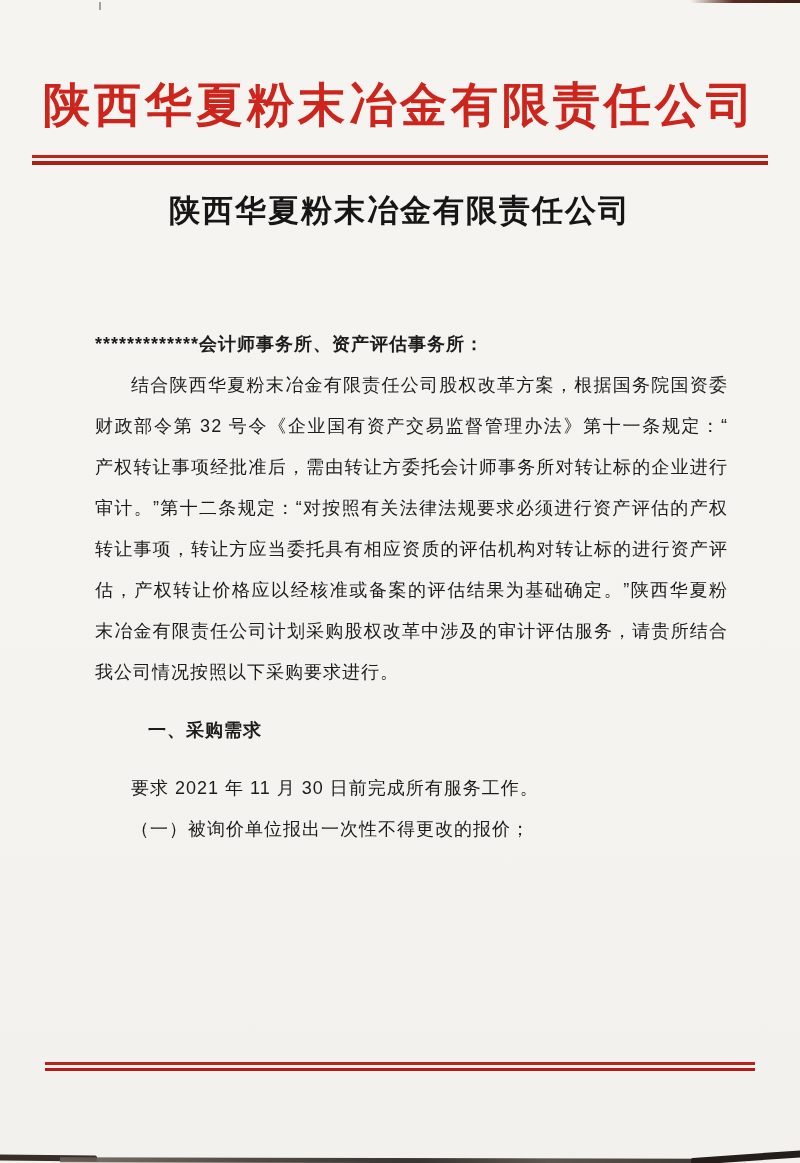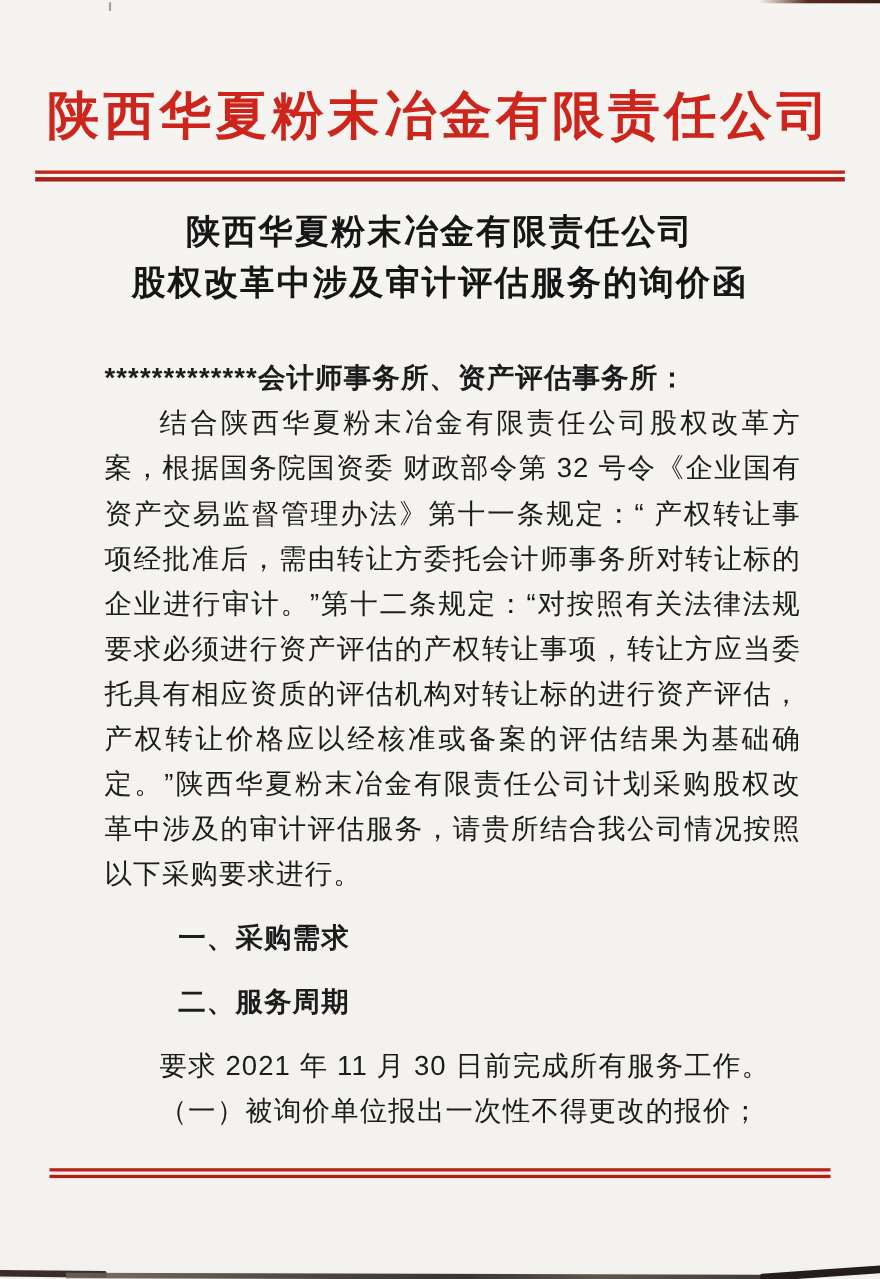--- a/index.html
+++ b/index.html
@@ -138,7 +138,6 @@
 
   <div class="doc-title">
     <div>陕西华夏粉末冶金有限责任公司</div>
-    <div>股权改革中涉及审计评估服务的询价函</div>
   </div>
 
   <div class="body-text">

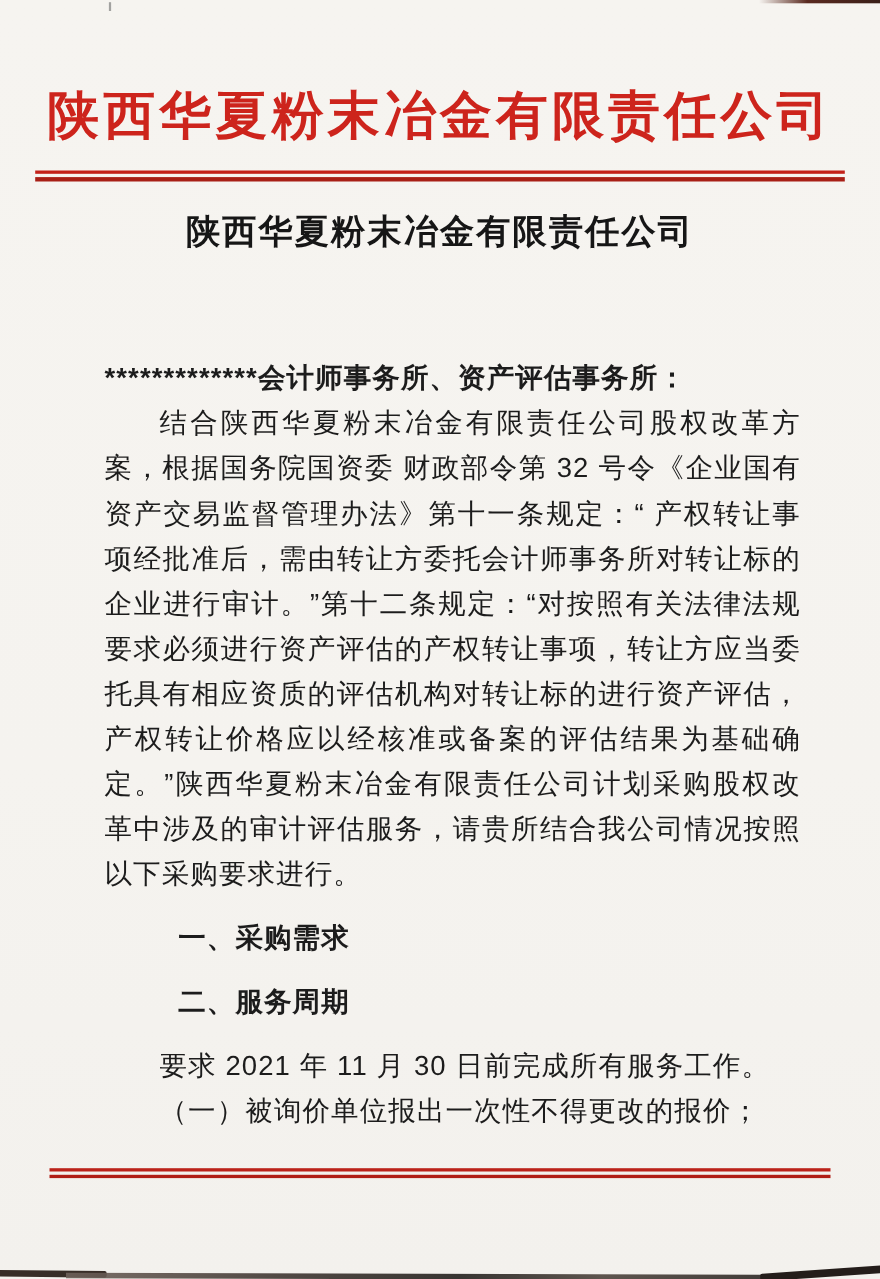--- a/index.html
+++ b/index.html
@@ -60,7 +60,7 @@
     top: 324px;
     left: 95px;
     width: 633px;
-    font-size: 25px;
+    font-size: 18px;
     line-height: 41px;
     color: #1c1c1c;
     text-align: justify;

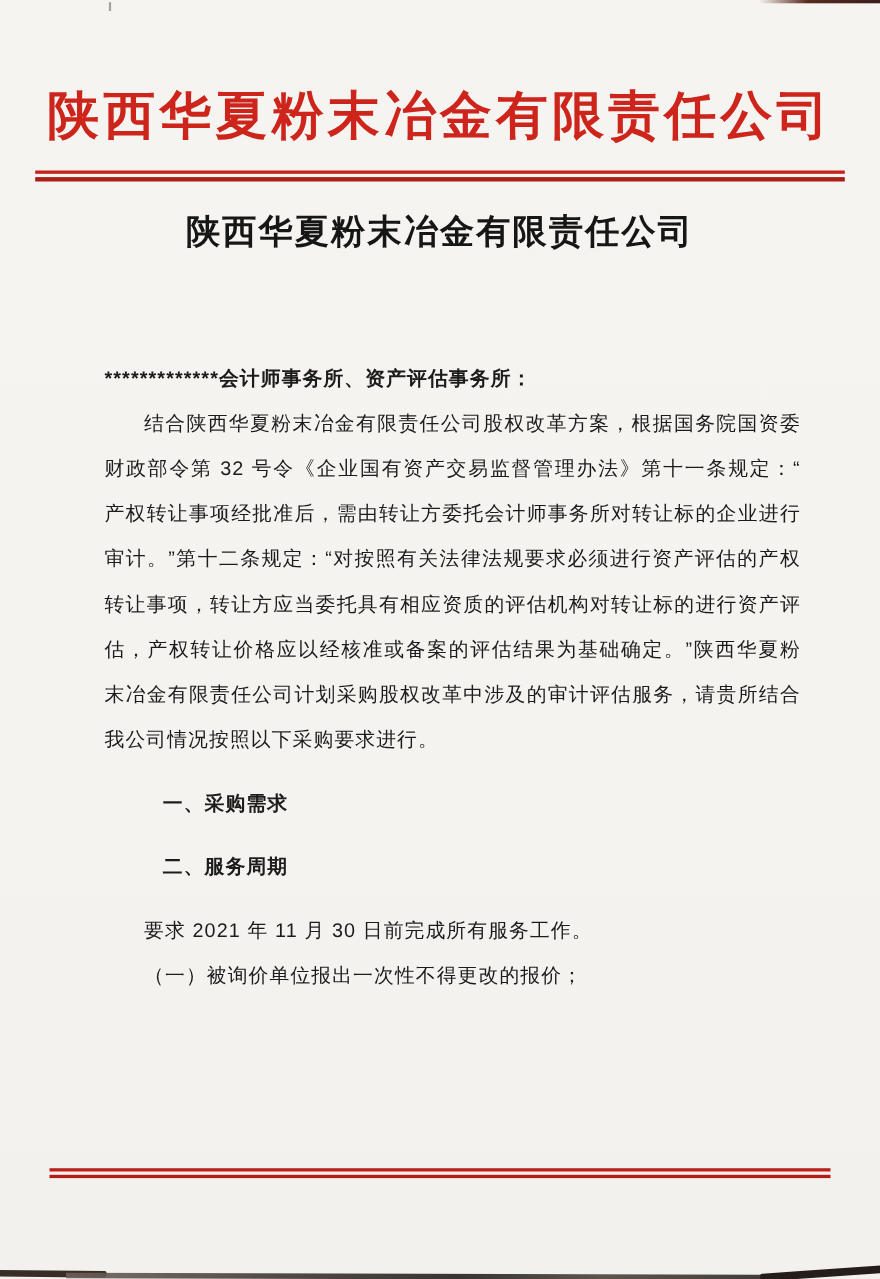--- a/index.html
+++ b/index.html
@@ -147,7 +147,6 @@
 
     <div class="section-heading">一、采购需求</div>
 
-    <div class="section-heading">二、服务周期</div>
     <p class="para">要求 2021 年 11 月 30 日前完成所有服务工作。</p>
 
     <p class="para">（一）被询价单位报出一次性不得更改的报价；</p>

